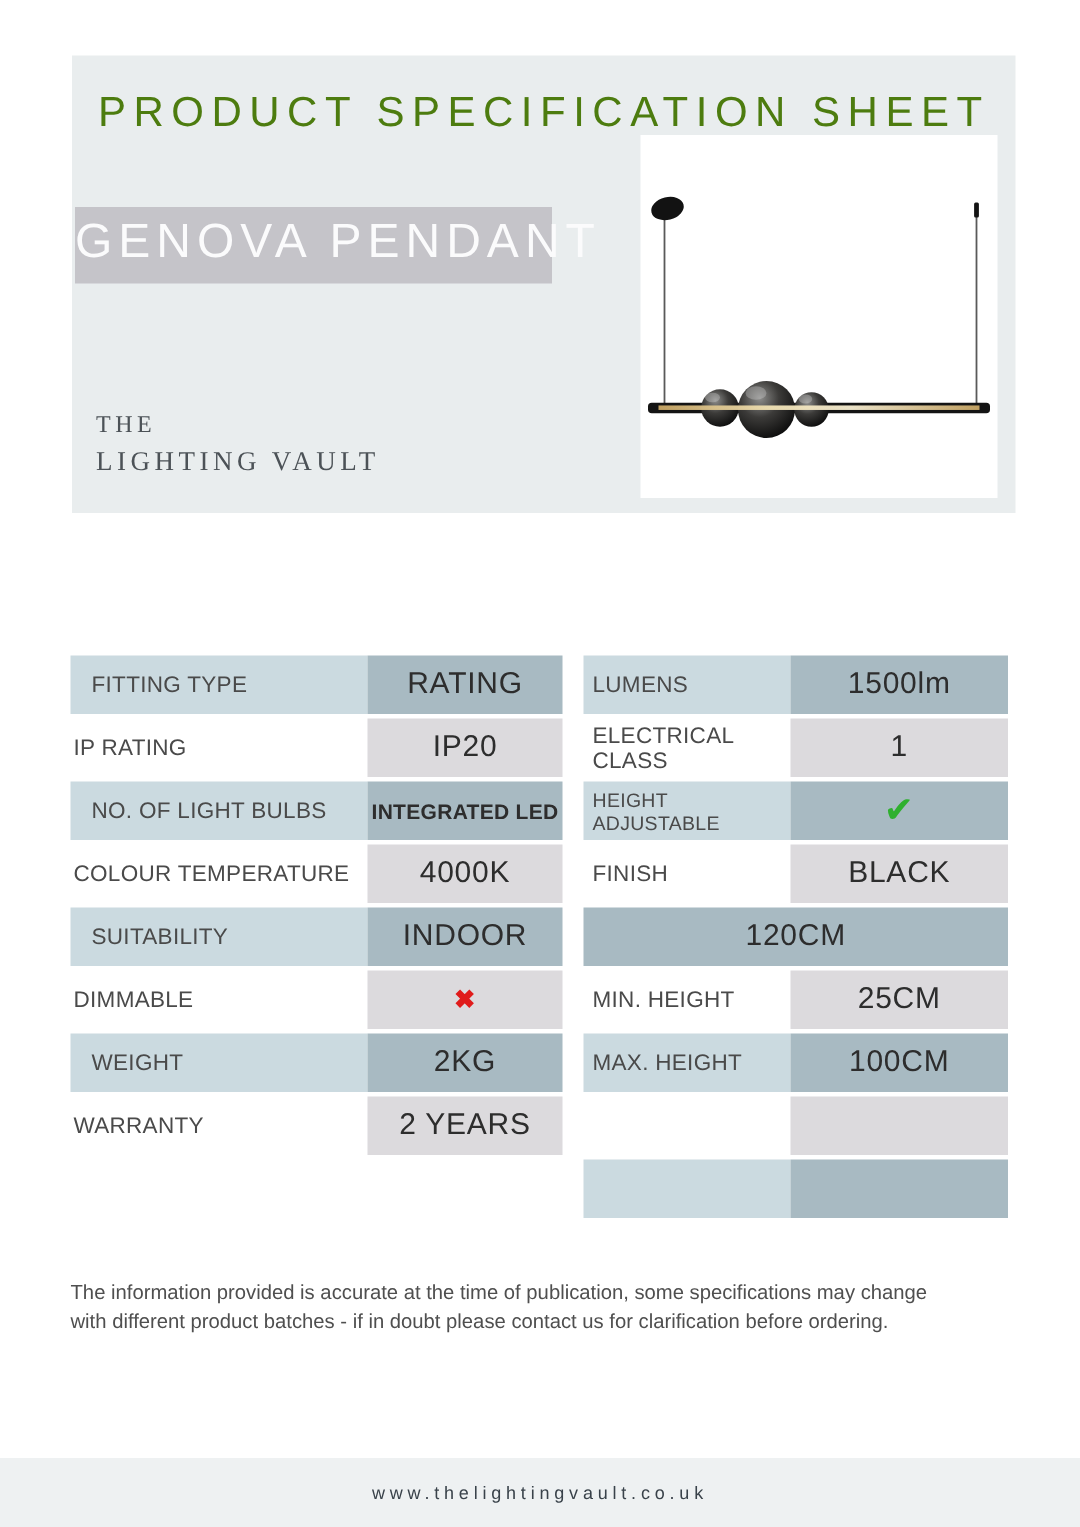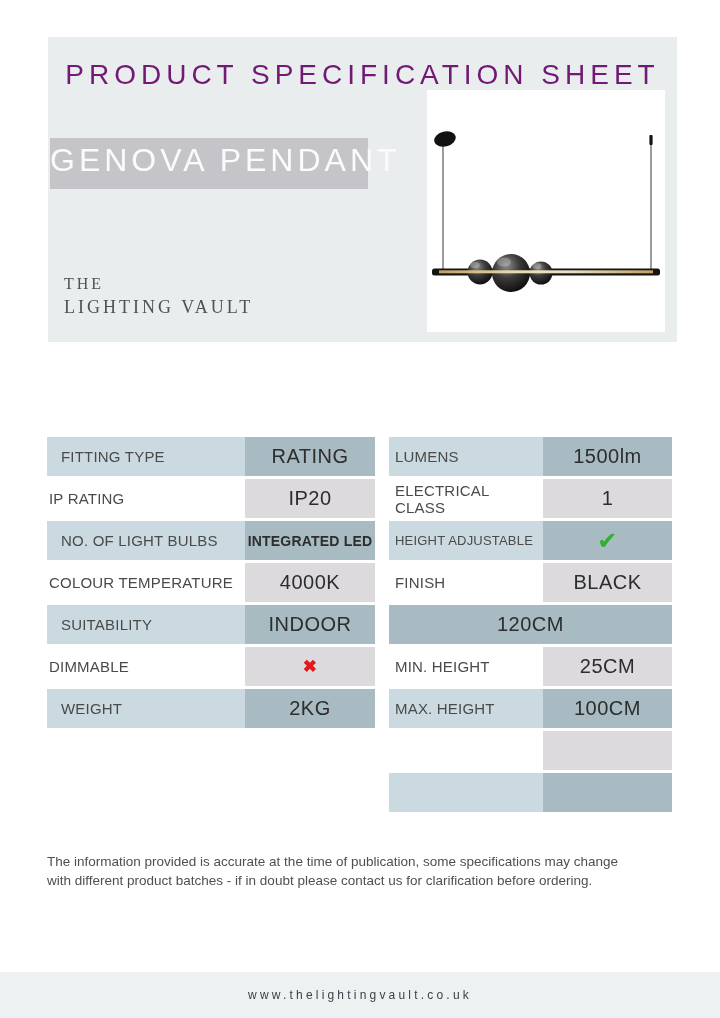--- a/index.html
+++ b/index.html
@@ -22,7 +22,7 @@
     text-align: center;
     font-size: 28px; font-weight: 300;
     letter-spacing: 5px;
-    color: #701a75;
+    color: #4d7c0f;
     white-space: nowrap;
   }
   .product-banner {

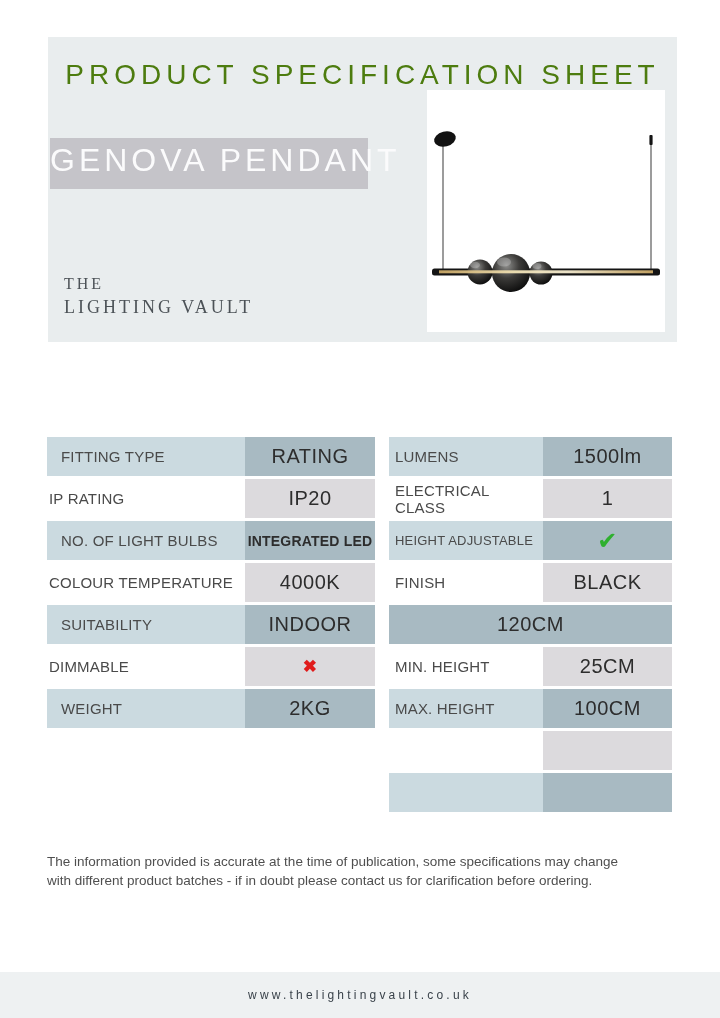--- a/index.html
+++ b/index.html
@@ -67,7 +67,7 @@
     font-size: 15px; color: #4a4a4a; letter-spacing: 0.2px;
   }
   .spec-table.left  .spec-label { width: 198px; }
-  .spec-table.right .spec-label { width: 154px; padding-left: 6px; }
+  .spec-table.right .spec-label { width: 138px; padding-left: 6px; }
   .spec-table.left .spec-row:nth-child(odd)  .spec-label { padding-left: 14px; }
   .spec-table.left .spec-row:nth-child(even) .spec-label { padding-left: 2px; }
   .spec-value {

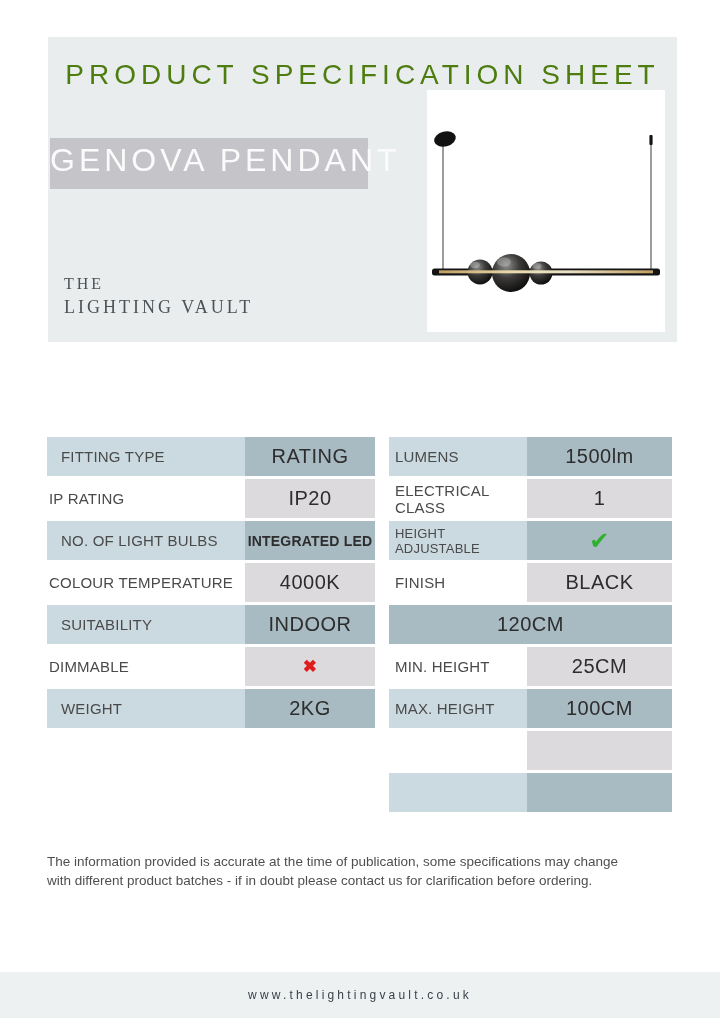--- a/index.html
+++ b/index.html
@@ -183,6 +183,10 @@
       <div class="spec-label">WEIGHT</div>
       <div class="spec-value">2KG</div>
     </div>
+    <div class="spec-row">
+      <div class="spec-label">WARRANTY</div>
+      <div class="spec-value">2 YEARS</div>
+    </div>
   </div>
 <div class="spec-table right" id="table-right">
     <div class="spec-row">

